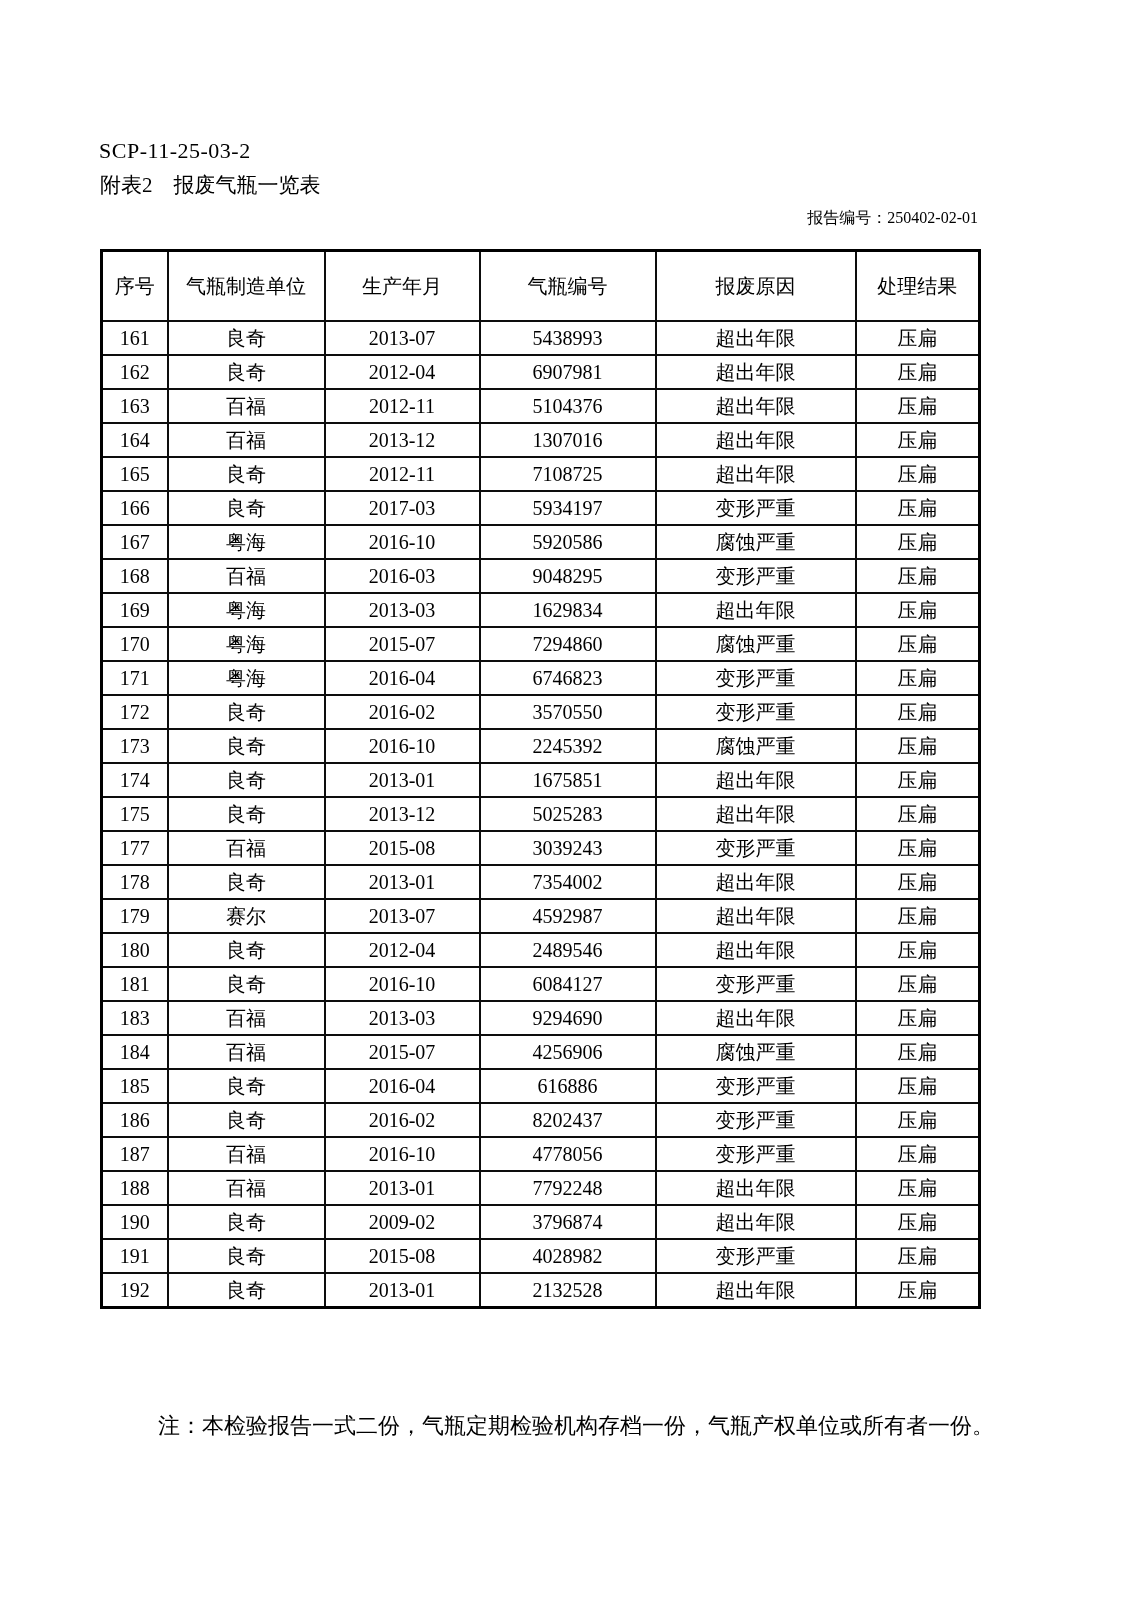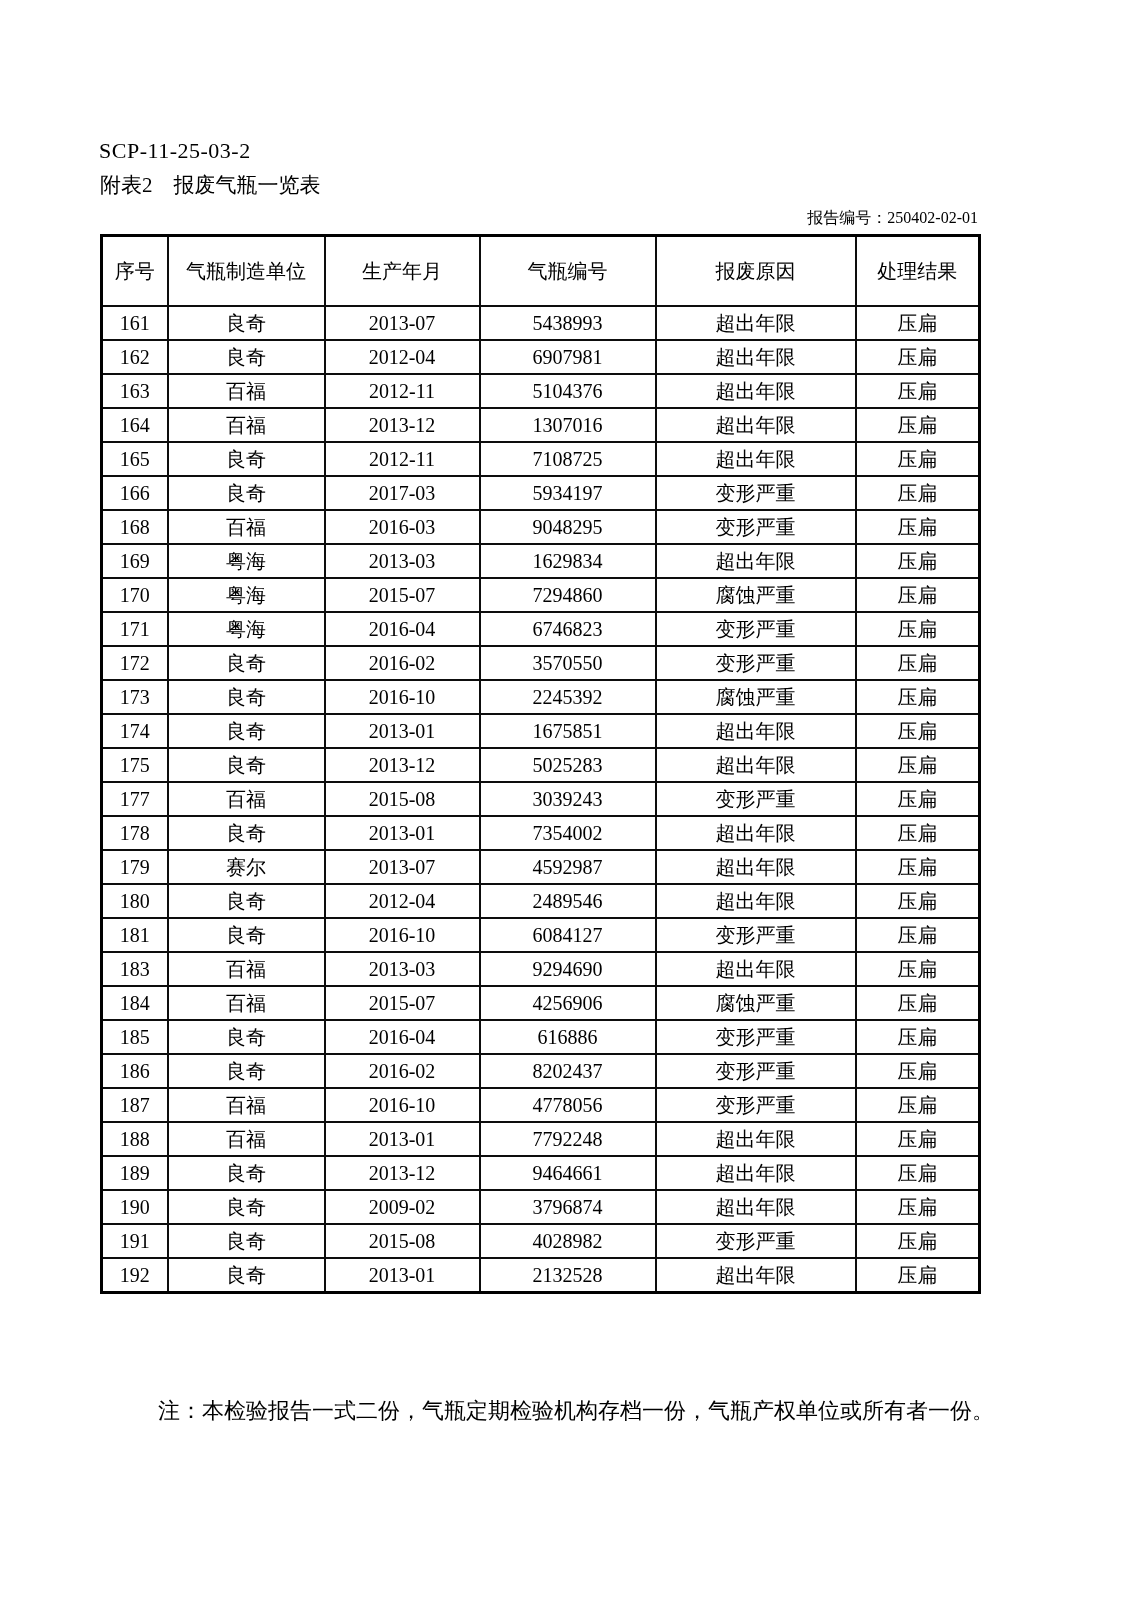--- a/index.html
+++ b/index.html
@@ -32,7 +32,7 @@
     border-collapse: collapse;
     table-layout: fixed;
     width: 878px;
-    margin: 5px 0 0 100px;
+    margin: 20px 0 0 100px;
     border: 3px solid #000000;
   }
   table.main th, table.main td {

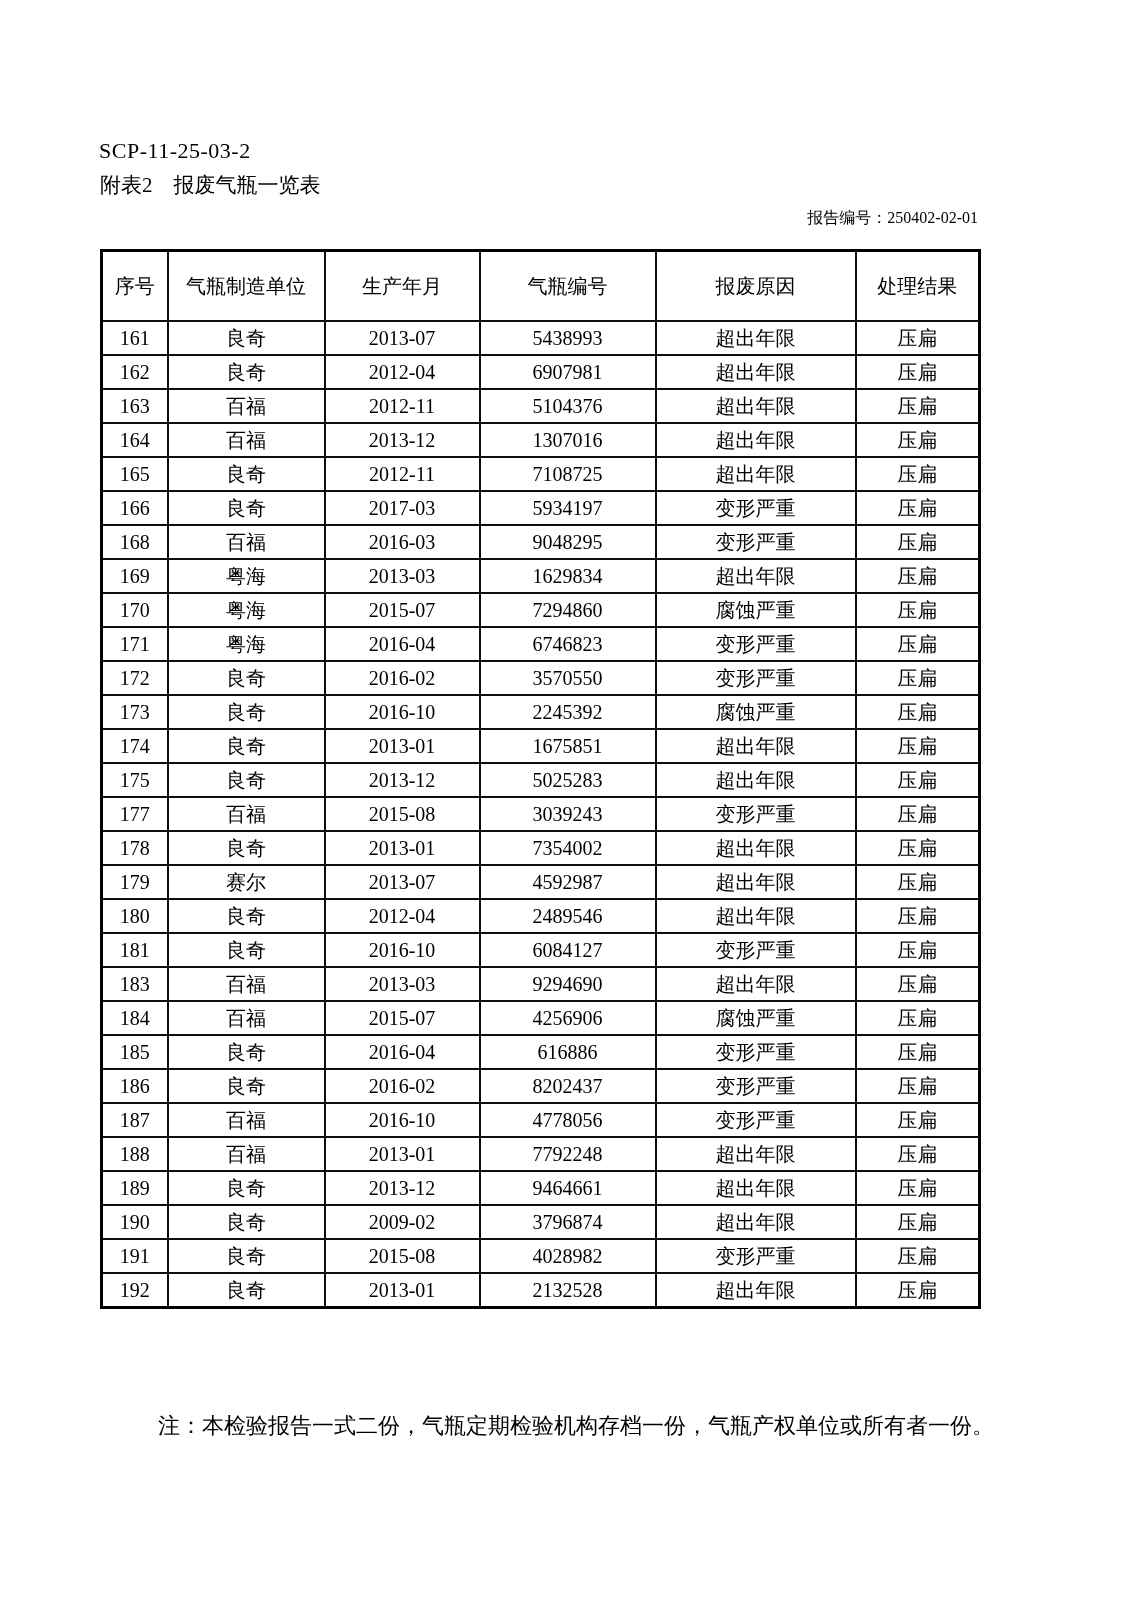--- a/index.html
+++ b/index.html
@@ -134,6 +134,14 @@
           <td>压扁</td>
         </tr>
         <tr>
+          <td>167</td>
+          <td>粤海</td>
+          <td>2016-10</td>
+          <td>5920586</td>
+          <td>腐蚀严重</td>
+          <td>压扁</td>
+        </tr>
+        <tr>
           <td>168</td>
           <td>百福</td>
           <td>2016-03</td>

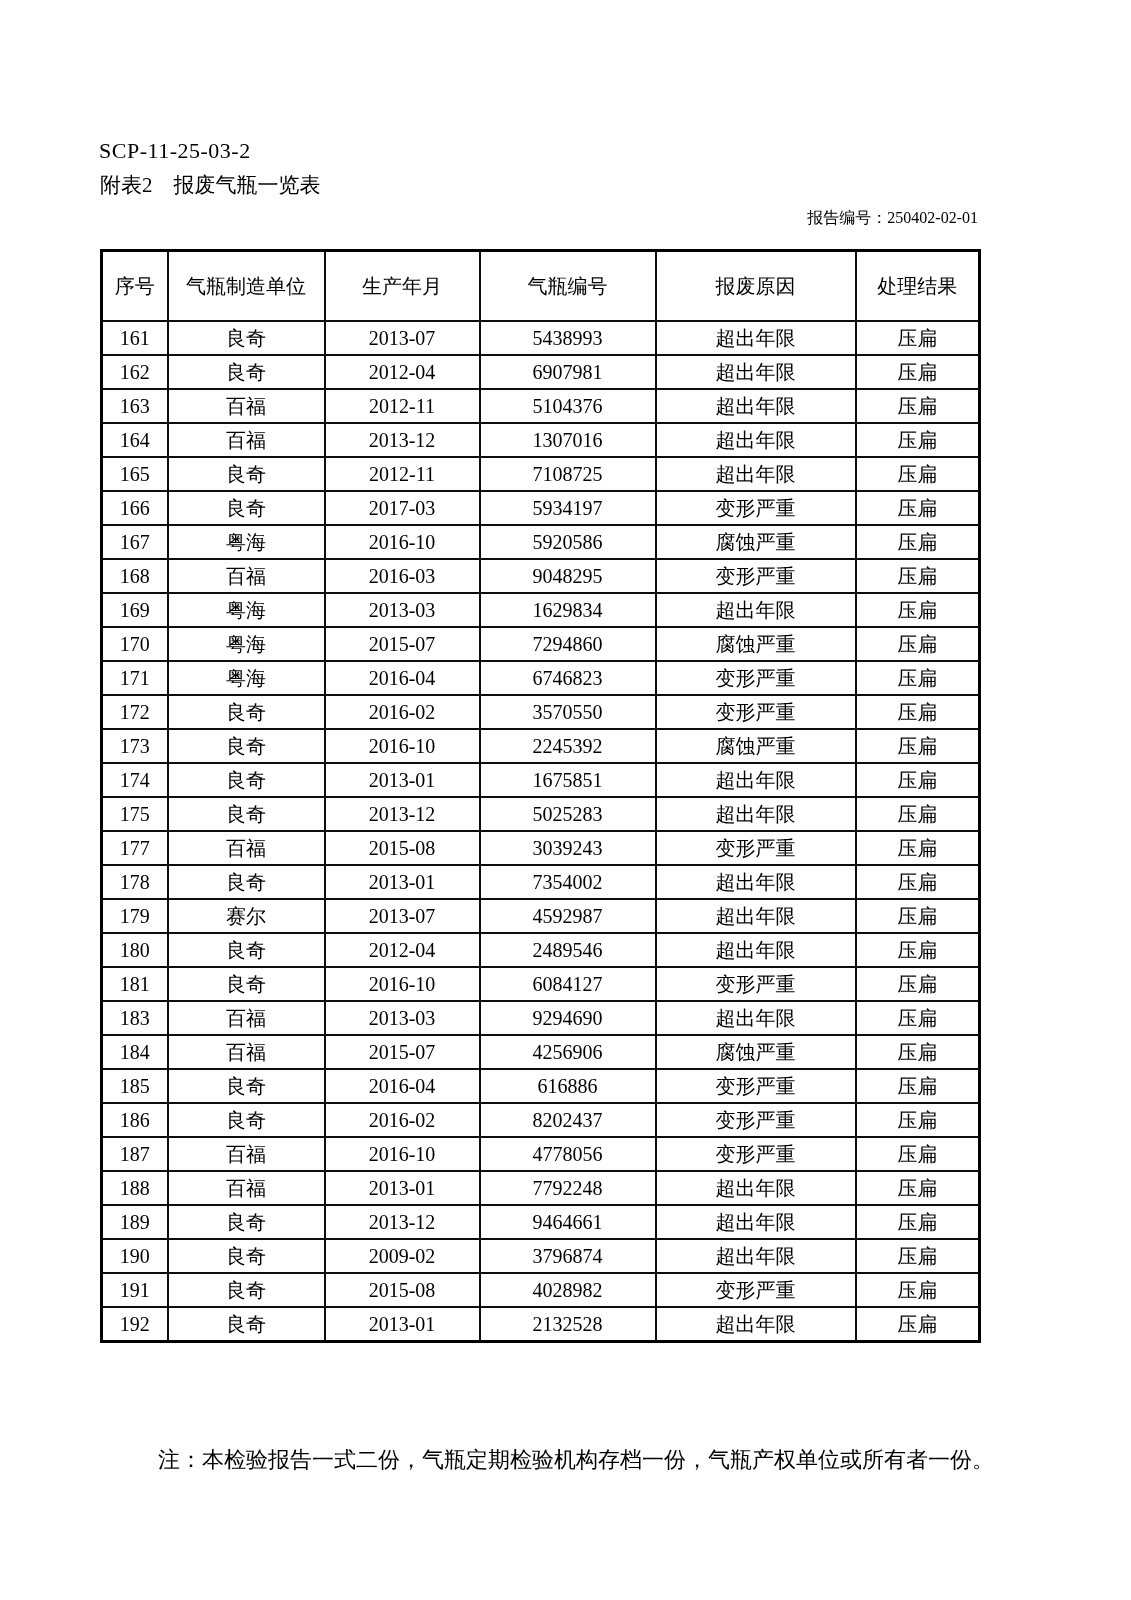--- a/index.html
+++ b/index.html
@@ -294,14 +294,6 @@
           <td>压扁</td>
         </tr>
         <tr>
-          <td>189</td>
-          <td>良奇</td>
-          <td>2013-12</td>
-          <td>9464661</td>
-          <td>超出年限</td>
-          <td>压扁</td>
-        </tr>
-        <tr>
           <td>190</td>
           <td>良奇</td>
           <td>2009-02</td>

